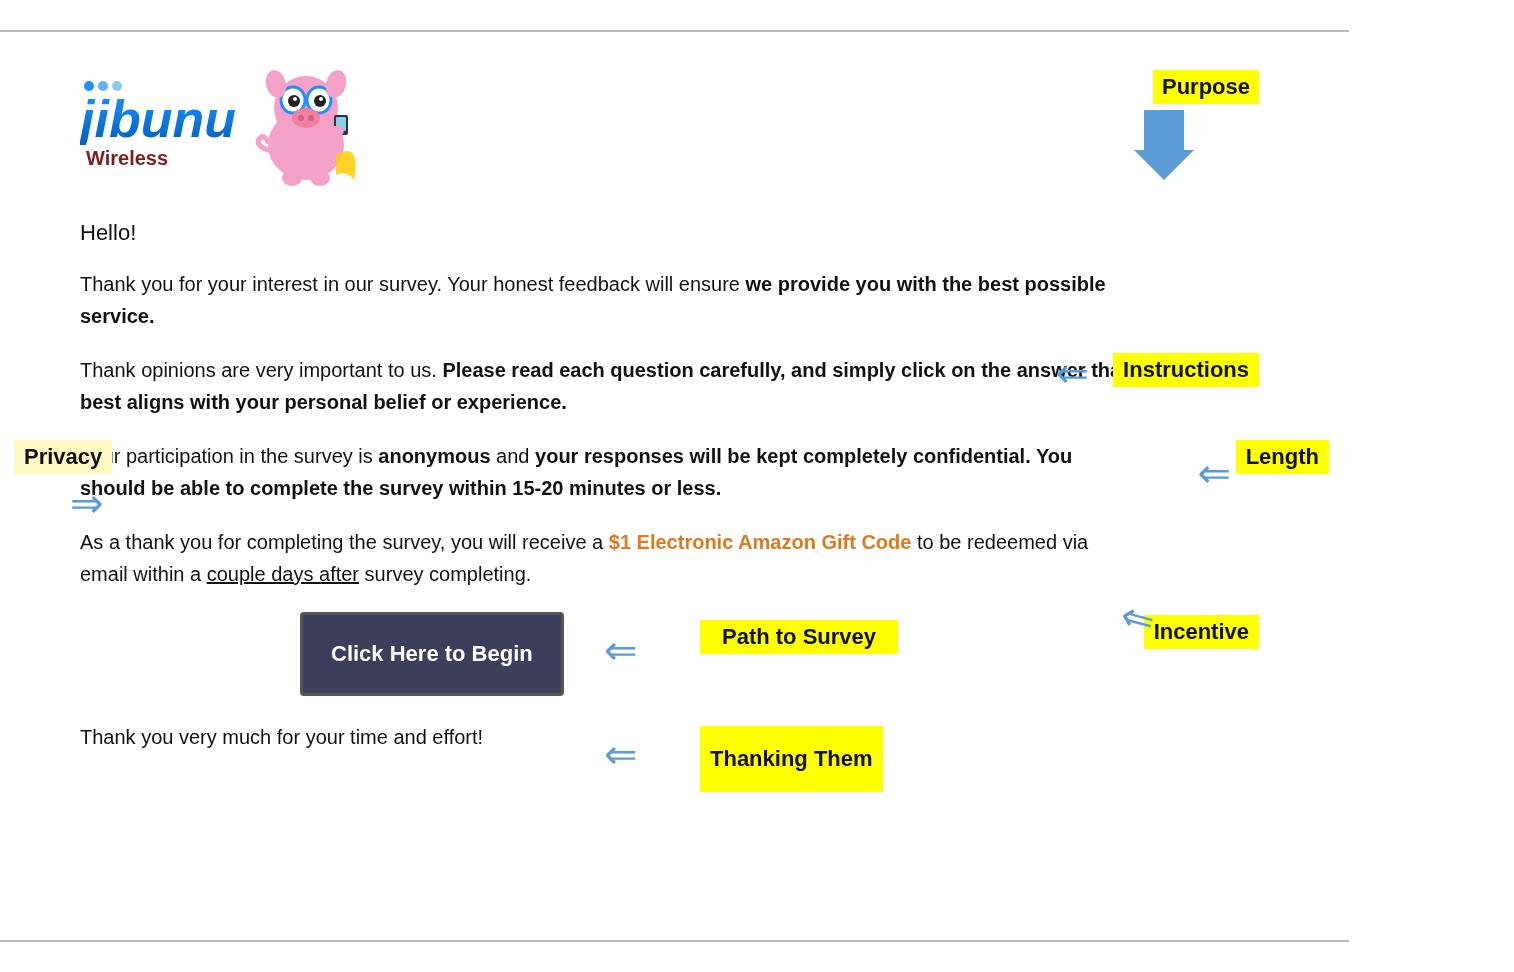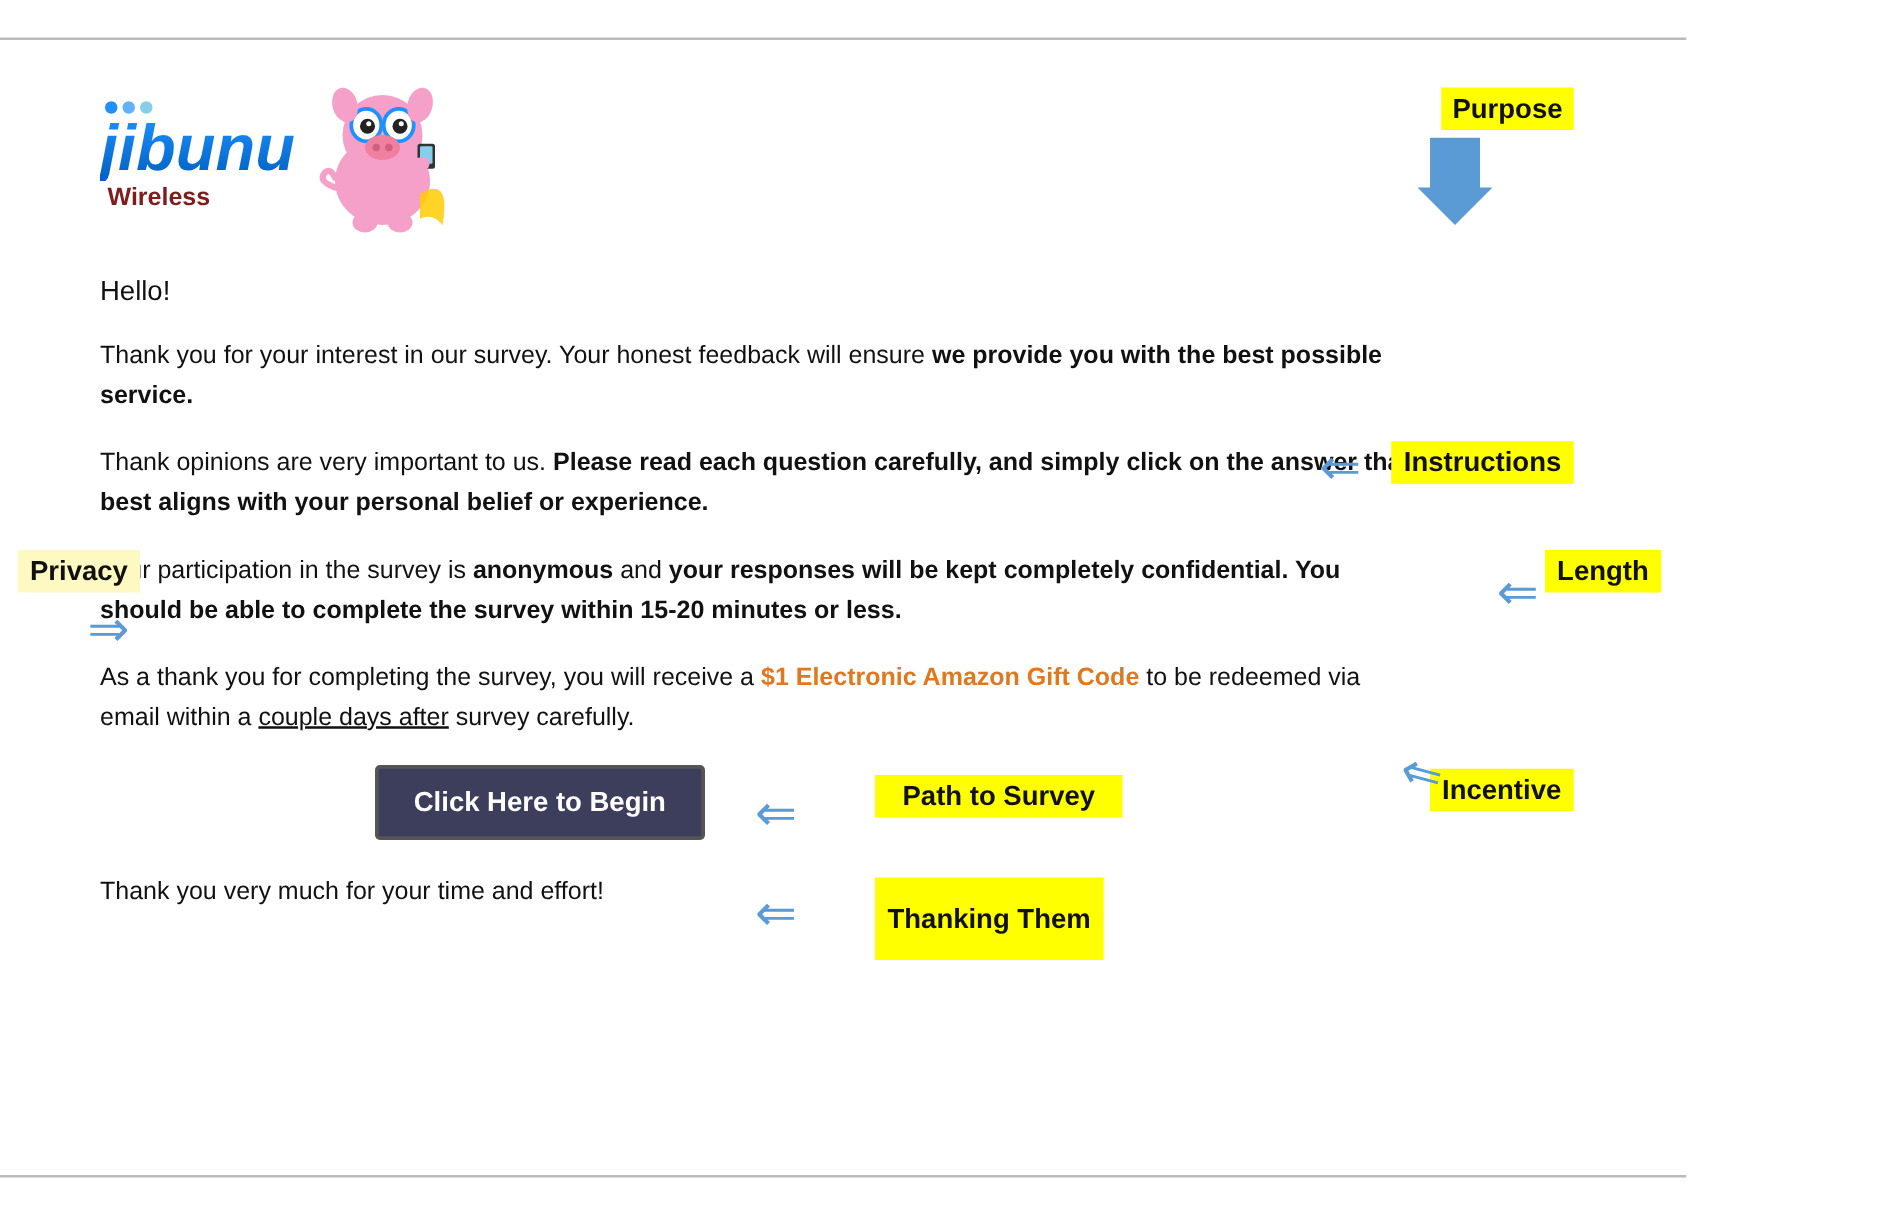--- a/index.html
+++ b/index.html
@@ -397,7 +397,7 @@
       </p>
 
       <p class="para">
-        <span>As a thank you for completing the survey, you will receive a </span><span class="orange-text">$1 Electronic Amazon Gift Code</span><span> to be redeemed via email within a </span><span class="underline">couple days after</span><span> survey carefully.</span>
+        <span>As a thank you for completing the survey, you will receive a </span><span class="orange-text">$1 Electronic Amazon Gift Code</span><span> to be redeemed via email within a </span><span class="underline">couple days after</span><span> survey completing.</span>
       </p>
 
       <div class="button-row">

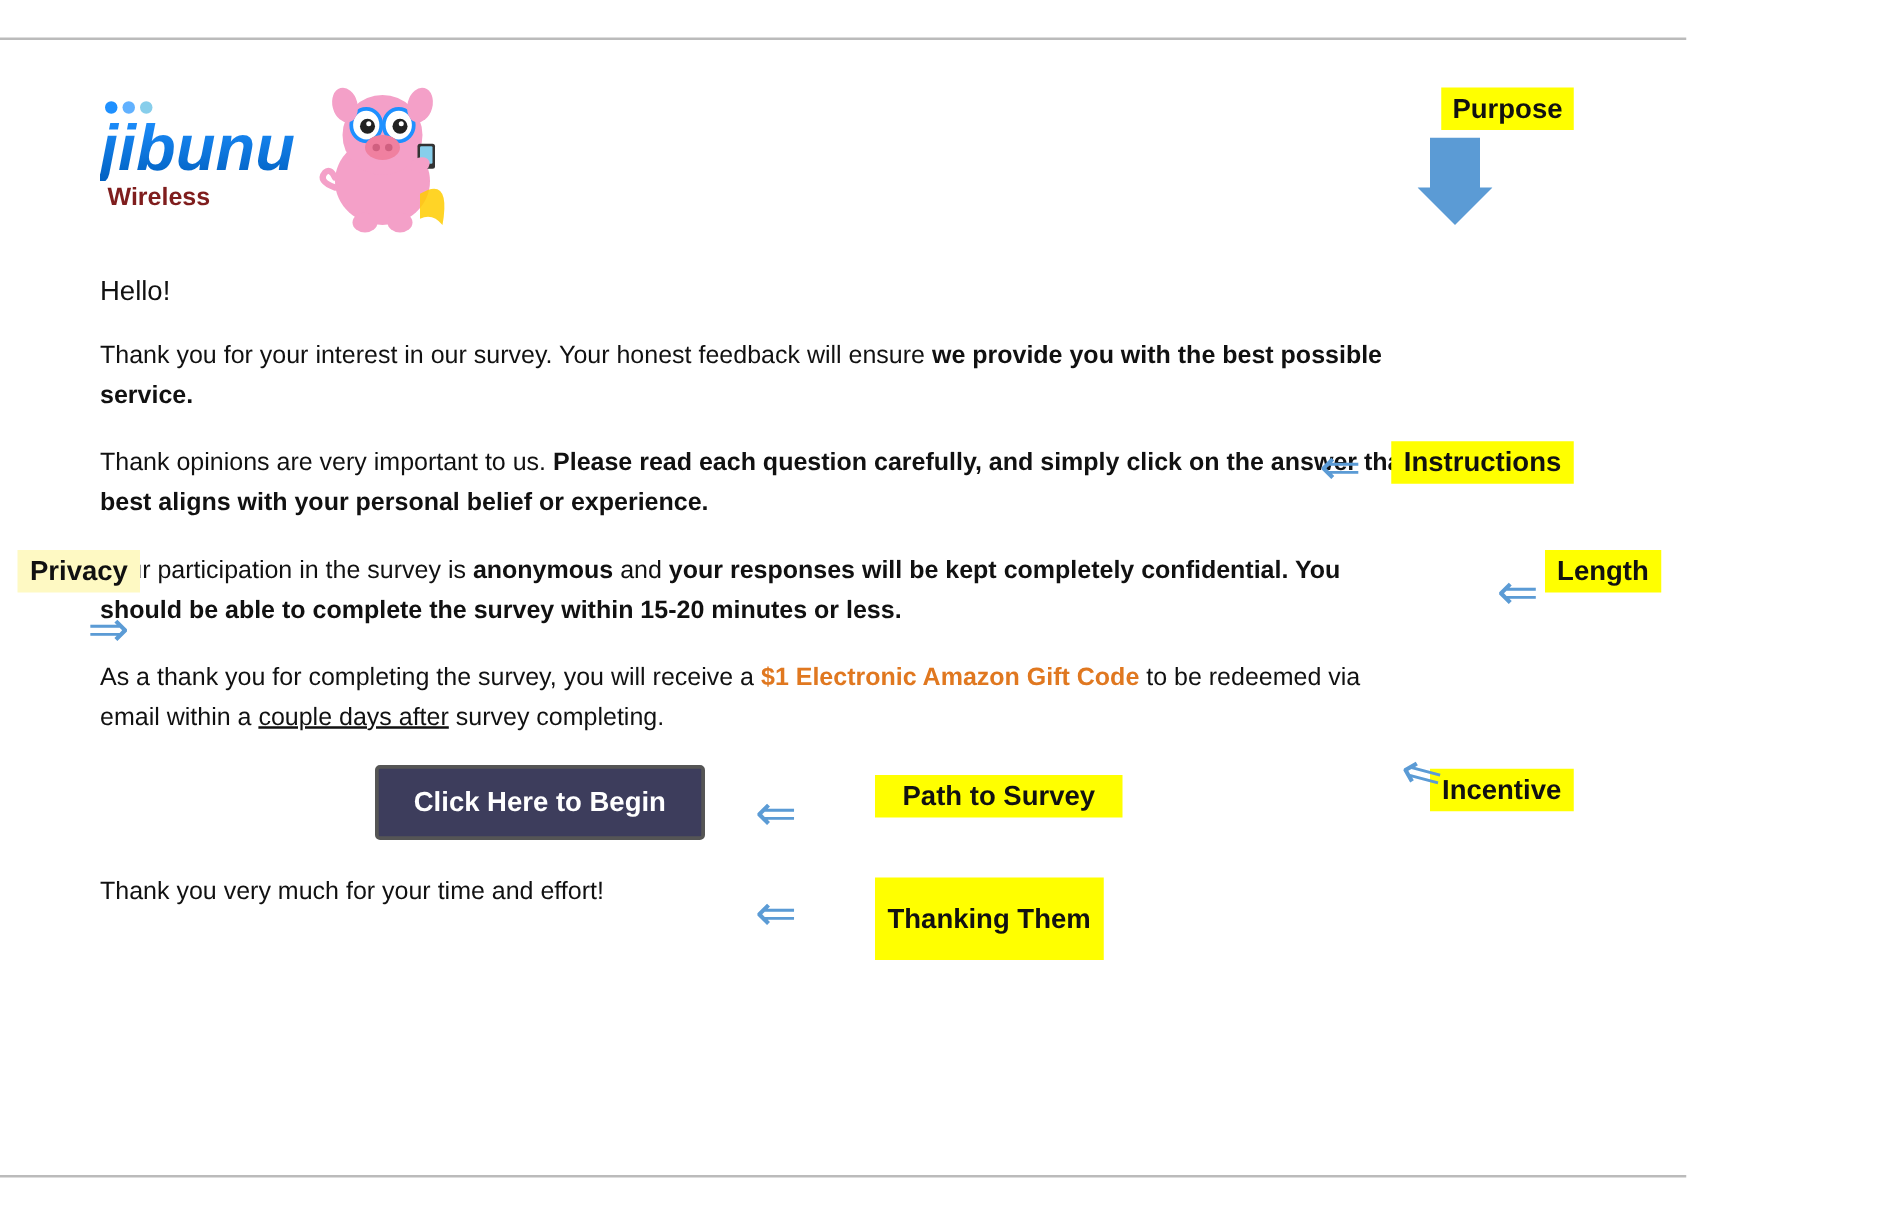--- a/index.html
+++ b/index.html
@@ -249,7 +249,7 @@
       background: #3d3d5c;
       color: #fff;
       border: 3px solid #555;
-      padding: 14px 28px;
+      padding: 26px 28px;
       font-size: 22px;
       font-weight: bold;
       font-family: Arial, sans-serif;

